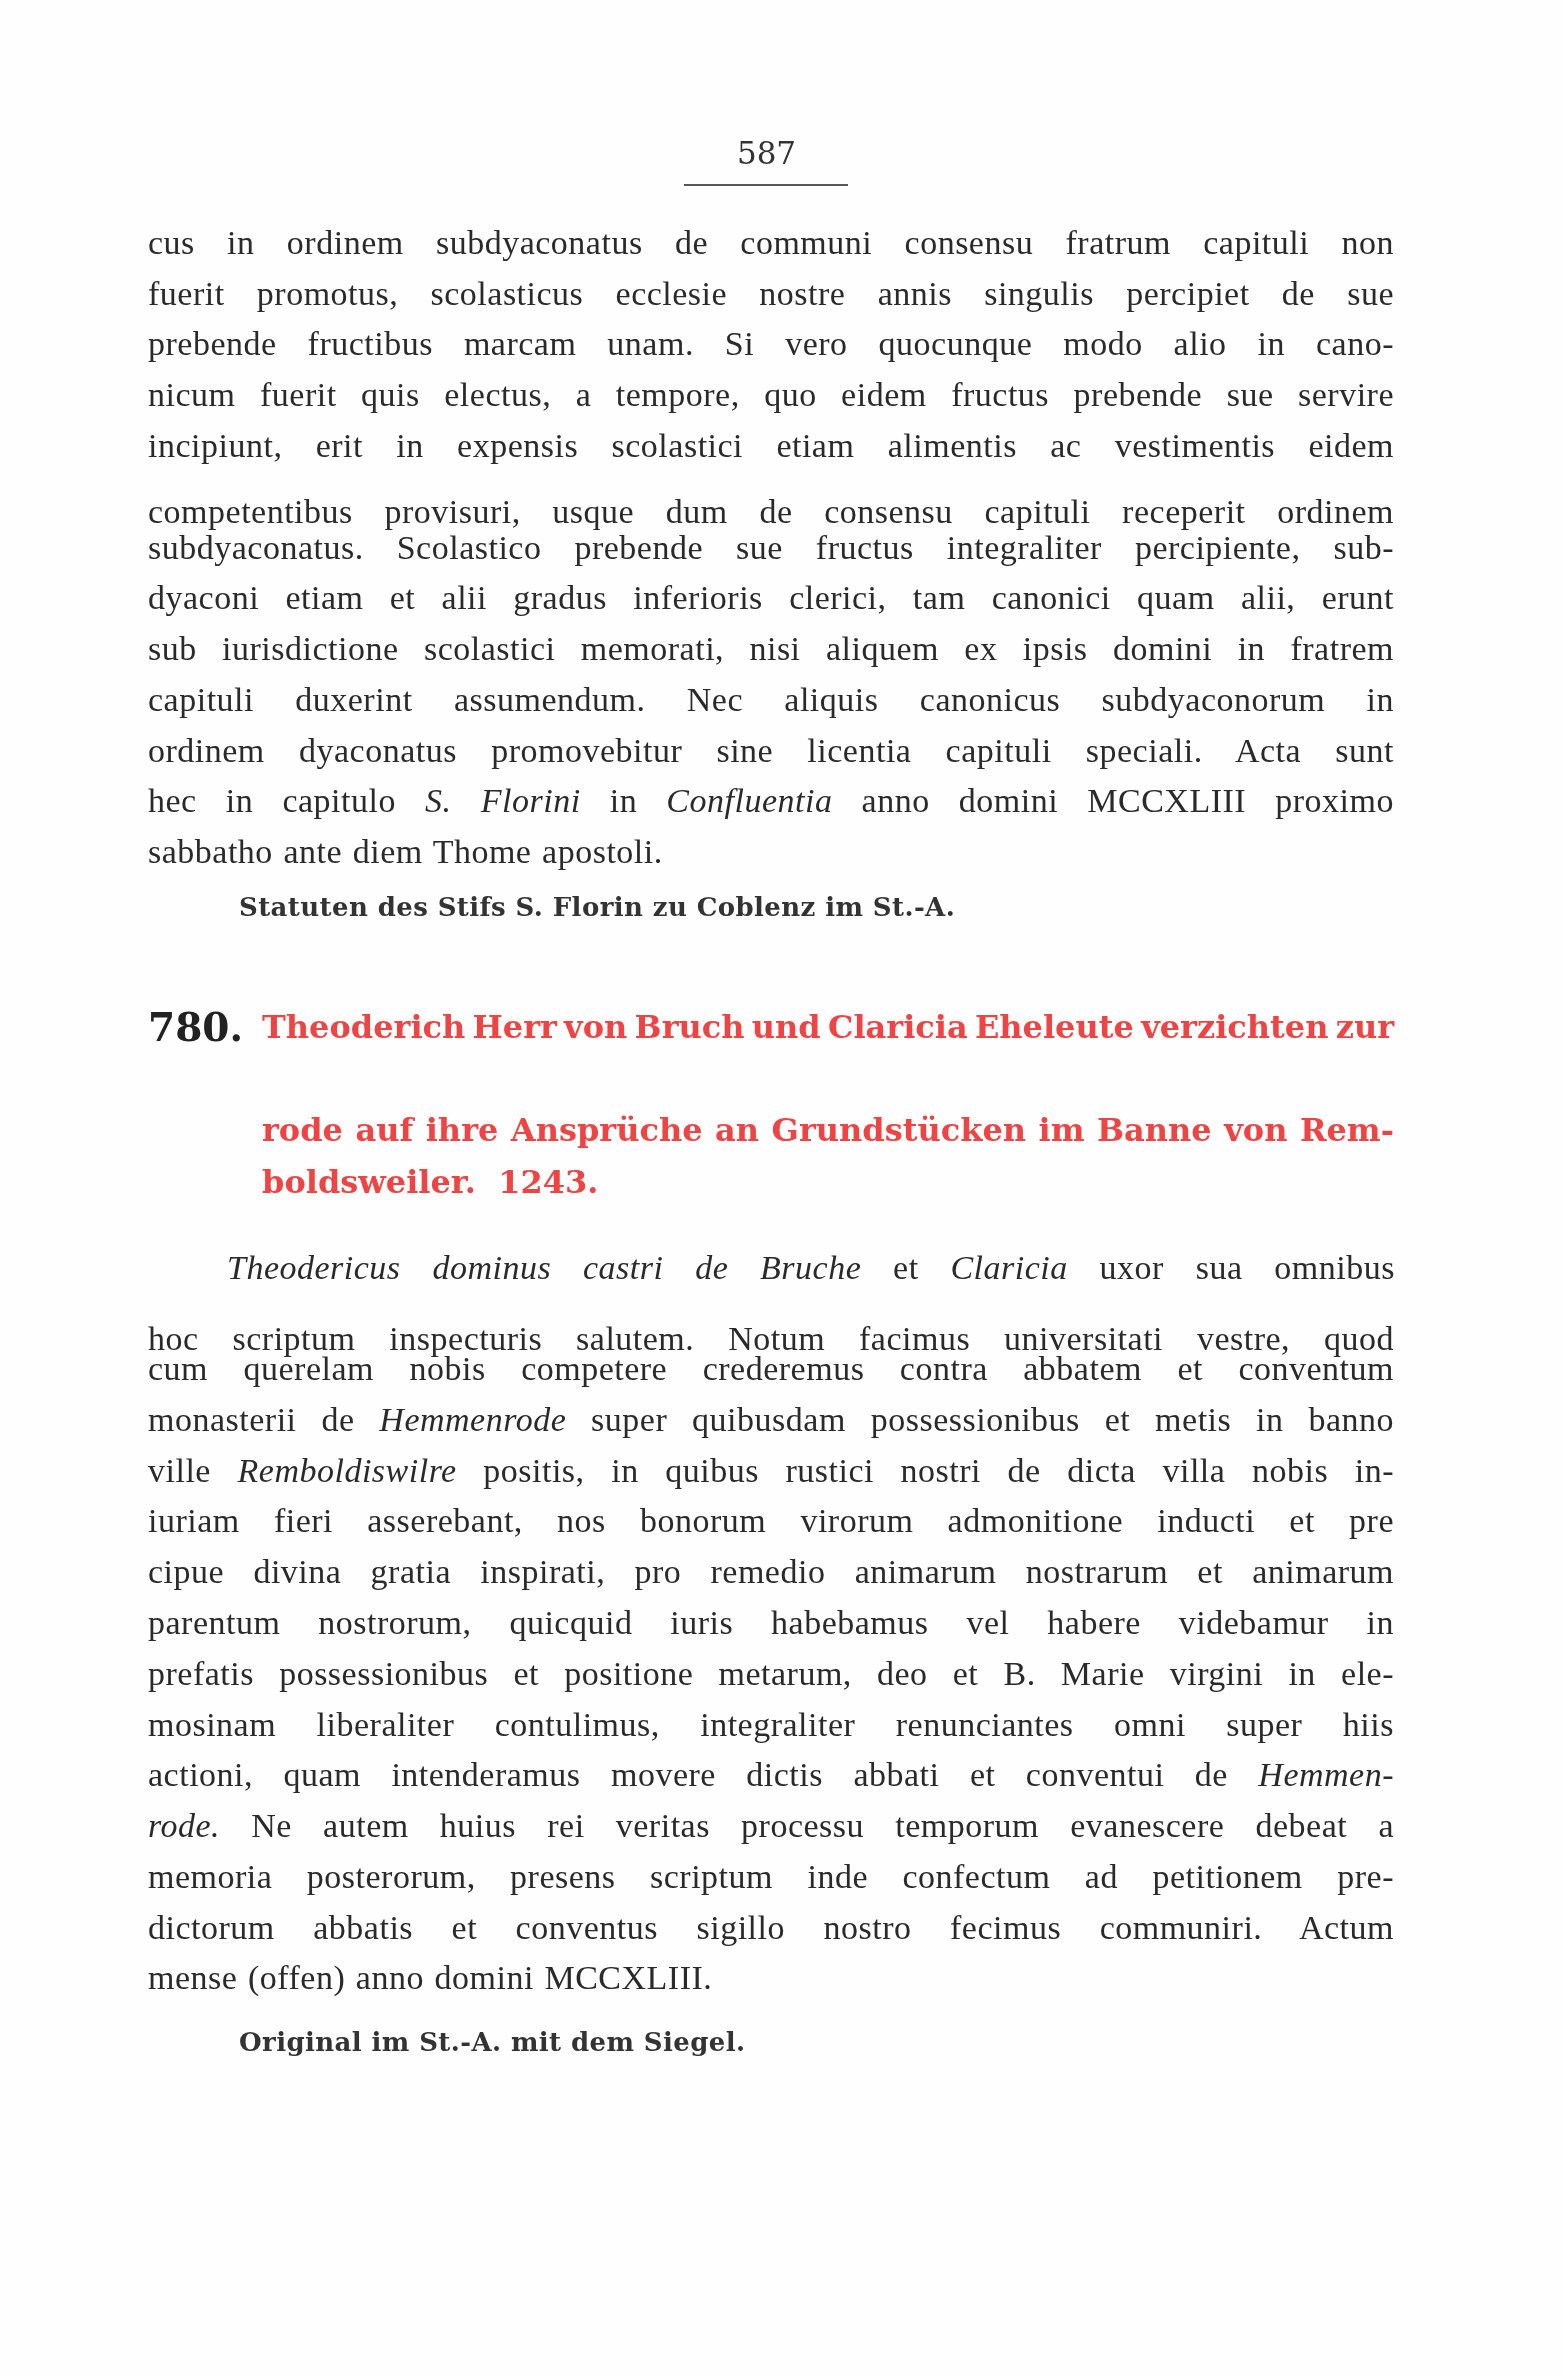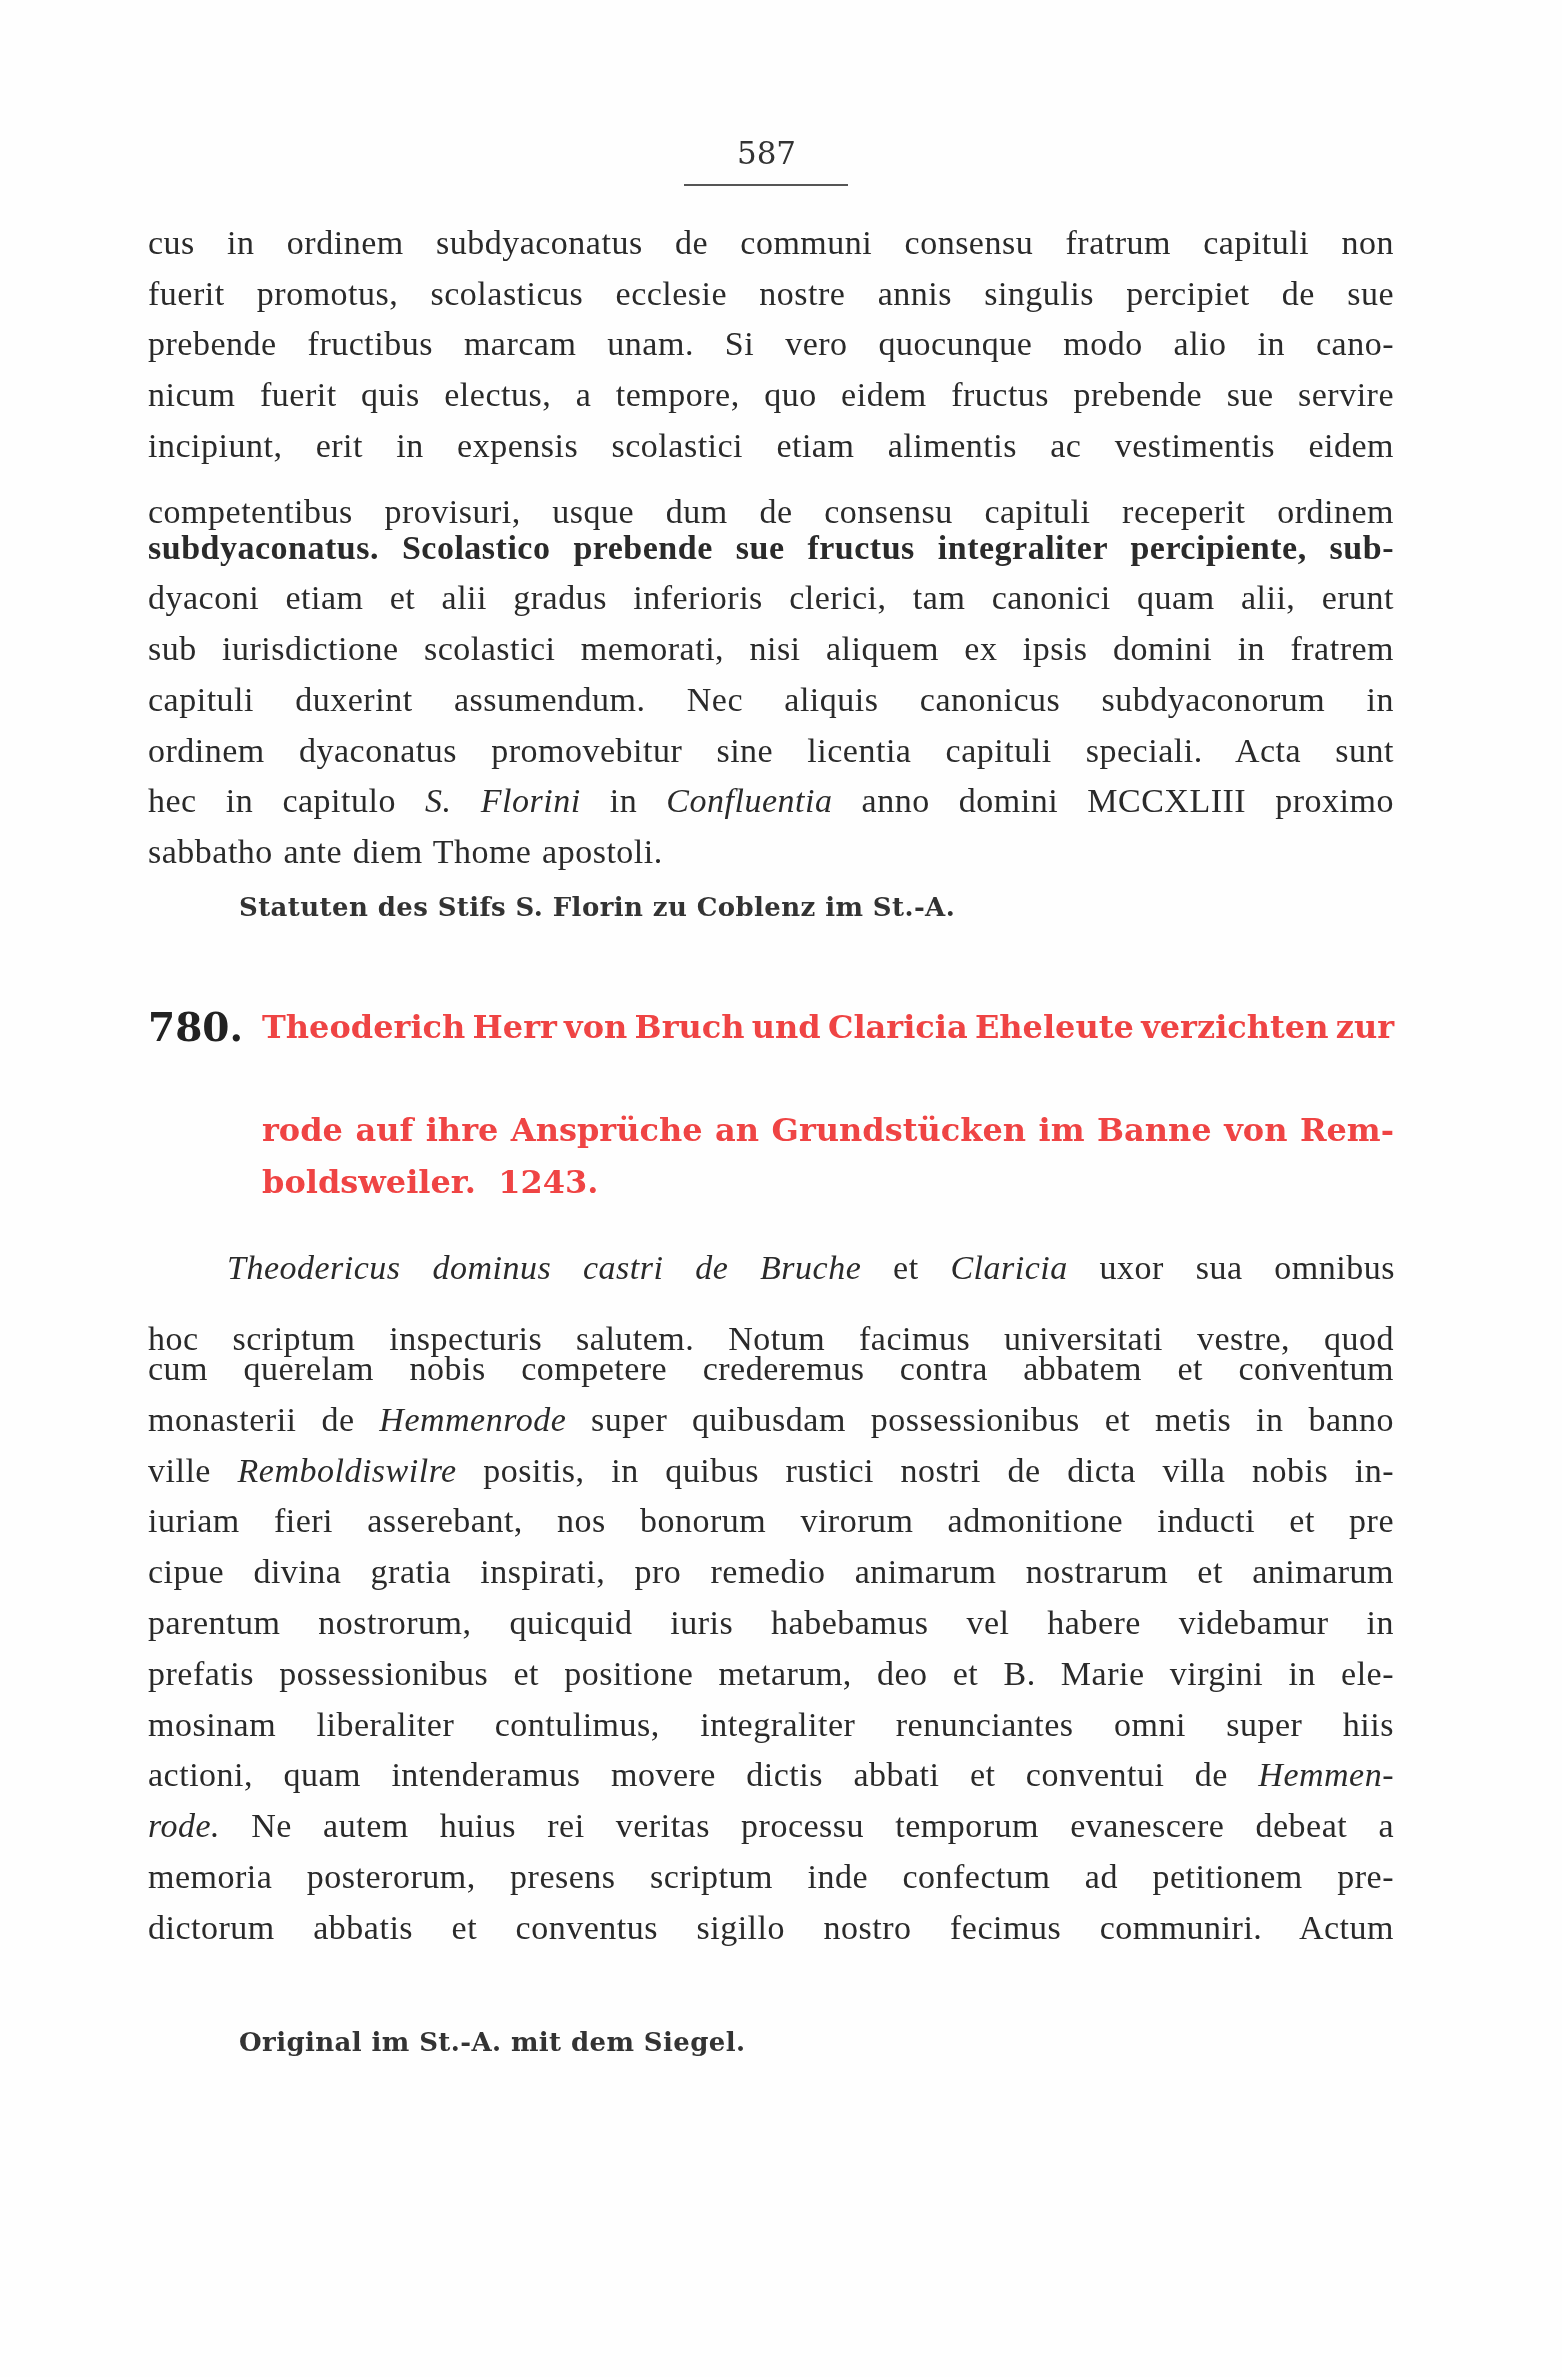--- a/index.html
+++ b/index.html
@@ -37,7 +37,7 @@
   <div class="line" style="top: 370px; white-space: nowrap; word-spacing: 1.6px;">nicum fuerit quis electus, a tempore, quo eidem fructus prebende sue servire</div>
   <div class="line" style="top: 421px; white-space: nowrap; word-spacing: 1.6px;">incipiunt, erit in expensis scolastici etiam alimentis ac vestimentis eidem</div>
   <div class="line" style="top: 477px; white-space: nowrap; word-spacing: 1.6px; margin-top: 10px;">competentibus provisuri, usque dum de consensu capituli receperit ordinem</div>
-  <div class="line" style="top: 523px; white-space: nowrap; word-spacing: 1.6px; font-weight: bold;">subdyaconatus. Scolastico prebende sue fructus integraliter percipiente, sub-</div>
+  <div class="line" style="top: 523px; white-space: nowrap; word-spacing: 1.6px;">subdyaconatus. Scolastico prebende sue fructus integraliter percipiente, sub-</div>
   <div class="line" style="top: 573px; white-space: nowrap; word-spacing: 1.6px;">dyaconi etiam et alii gradus inferioris clerici, tam canonici quam alii, erunt</div>
   <div class="line" style="top: 624px; white-space: nowrap; word-spacing: 1.6px;">sub iurisdictione scolastici memorati, nisi aliquem ex ipsis domini in fratrem</div>
   <div class="line" style="top: 675px; white-space: nowrap; word-spacing: 1.6px;">capituli duxerint assumendum. Nec aliquis canonicus subdyaconorum in</div>

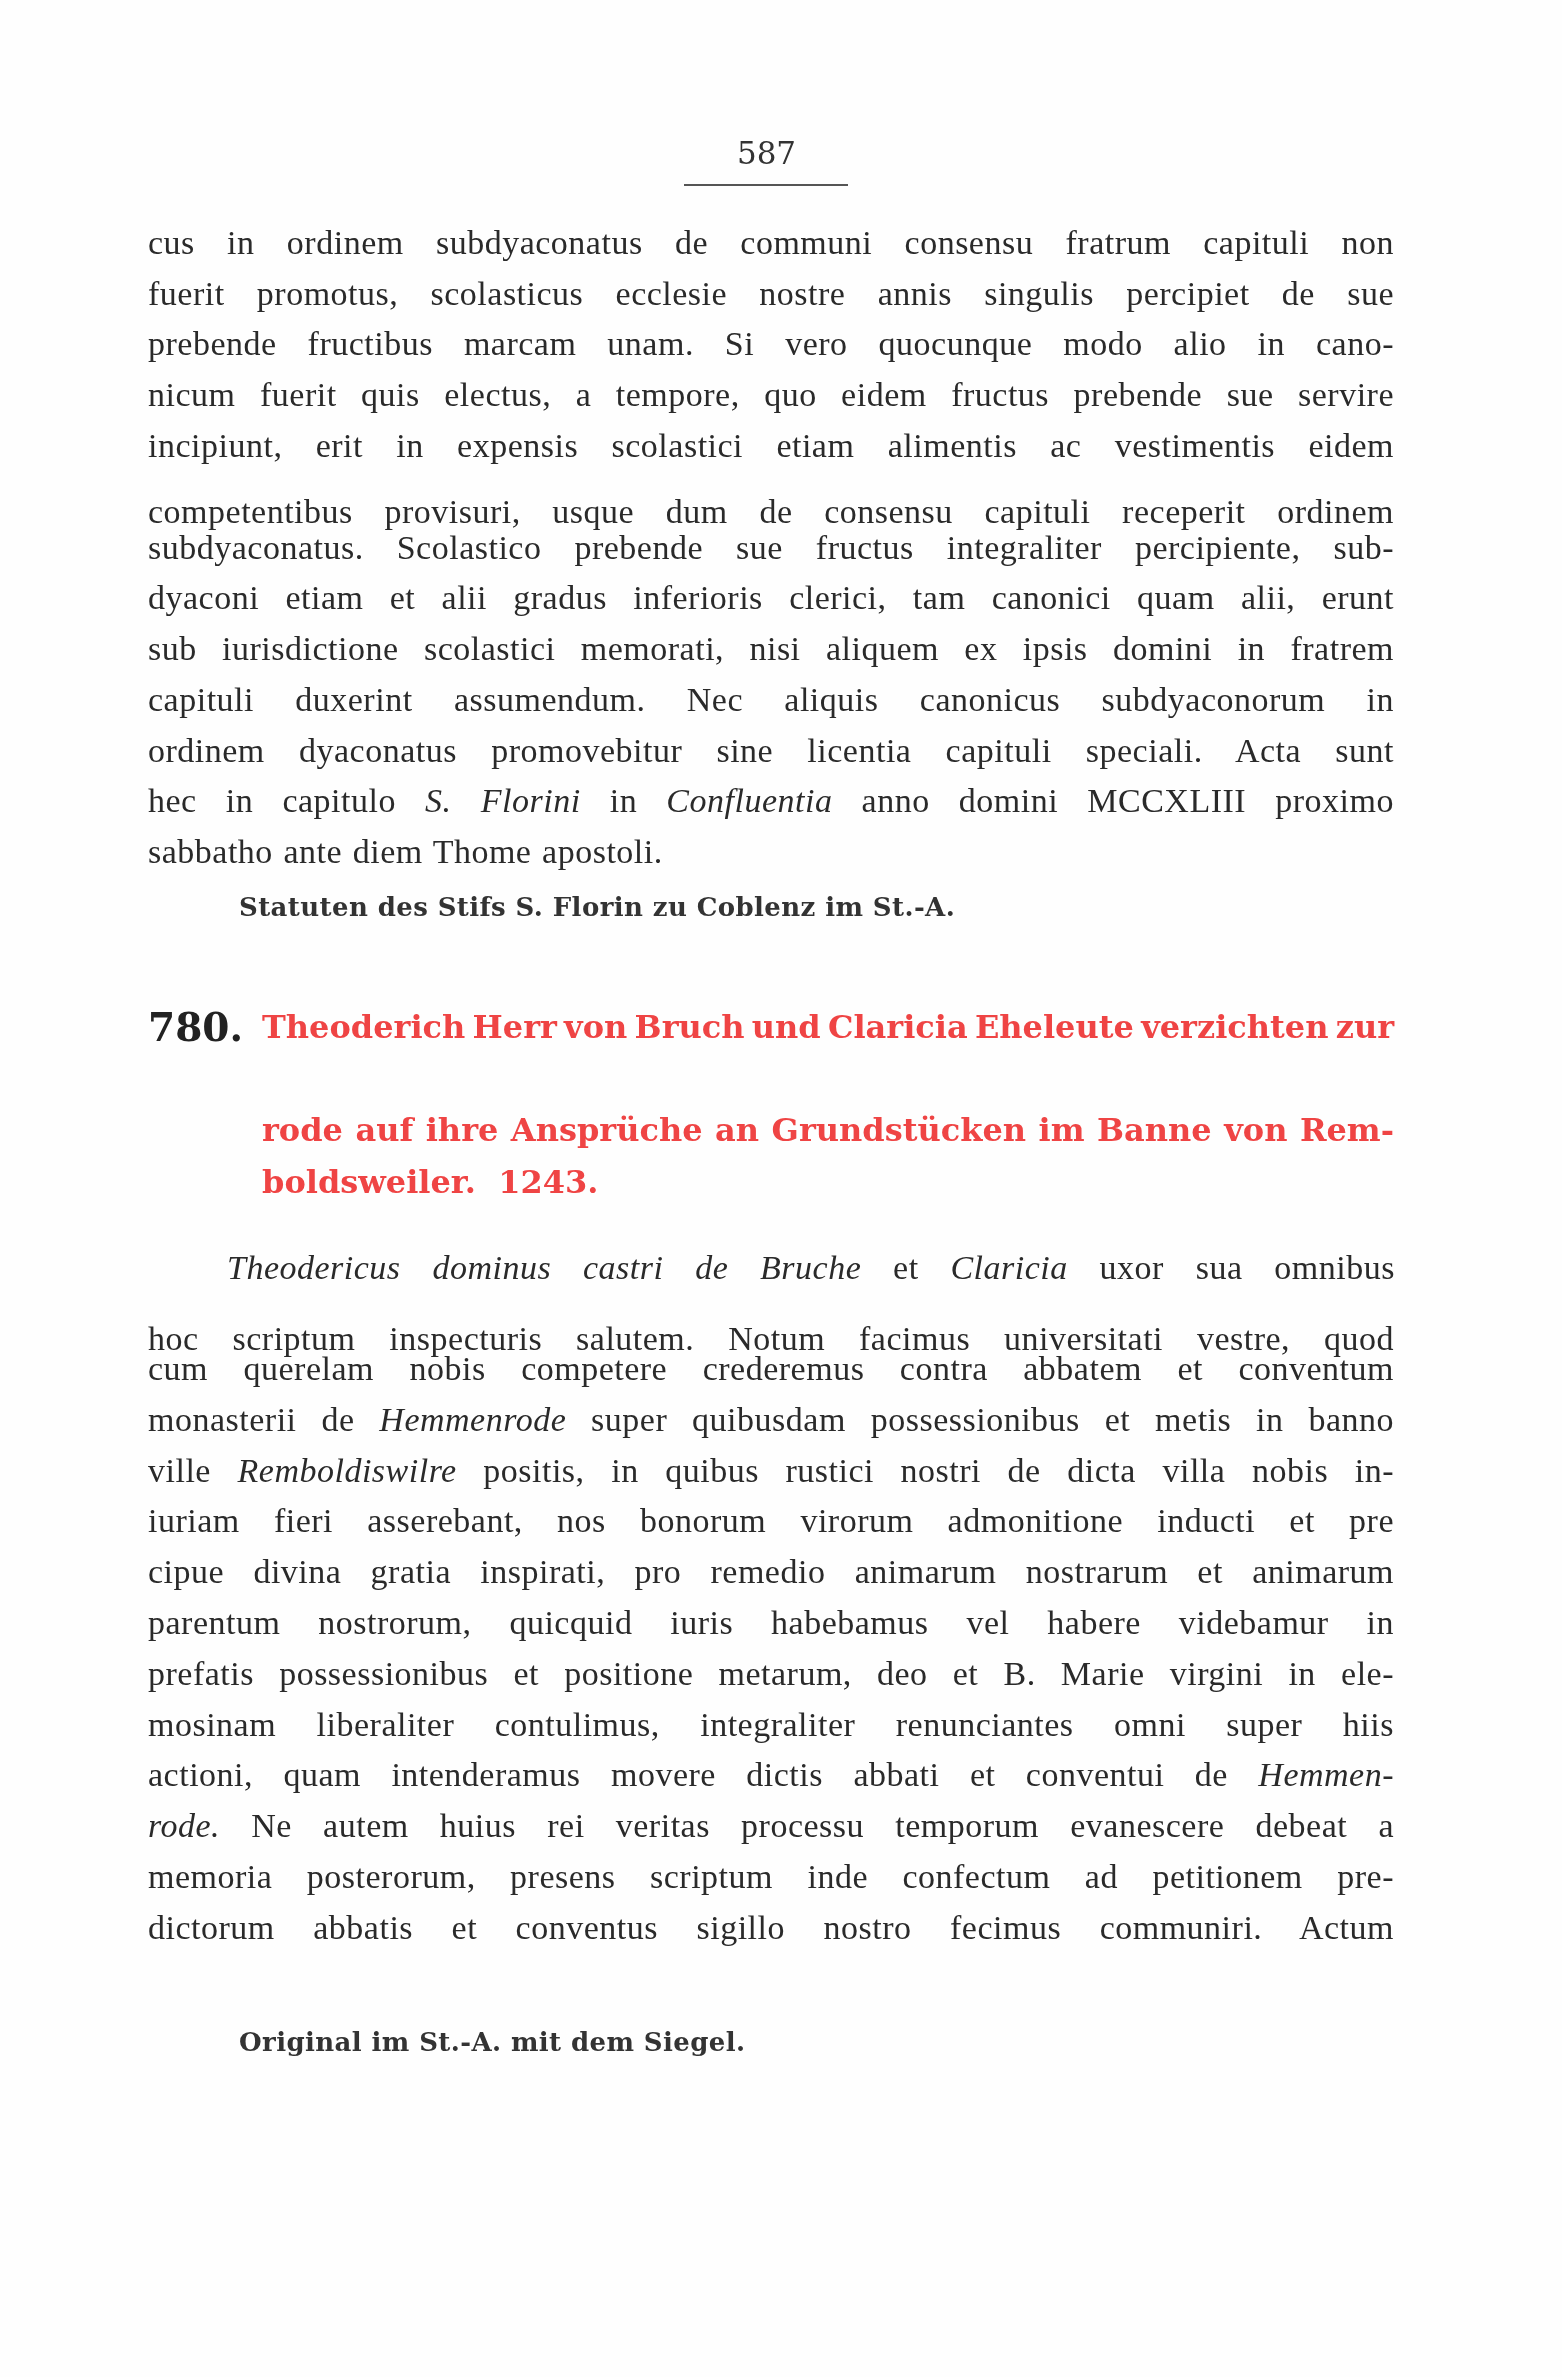--- a/index.html
+++ b/index.html
@@ -66,6 +66,7 @@
   <div class="line" style="top: 1801px; white-space: nowrap; word-spacing: 1.6px;"><i>rode.</i><span> Ne autem huius rei veritas processu temporum evanescere debeat a</span></div>
   <div class="line" style="top: 1852px; white-space: nowrap; word-spacing: 1.6px;">memoria posterorum, presens scriptum inde confectum ad petitionem pre-</div>
   <div class="line" style="top: 1903px; white-space: nowrap; word-spacing: 1.6px;">dictorum abbatis et conventus sigillo nostro fecimus communiri. Actum</div>
+  <div class="line last" style="top:1953px">mense (offen) anno domini MCCXLIII.</div>
 
   <div class="note" style="top:2023px">Original im St.-A. mit dem Siegel.</div>
 </div>

